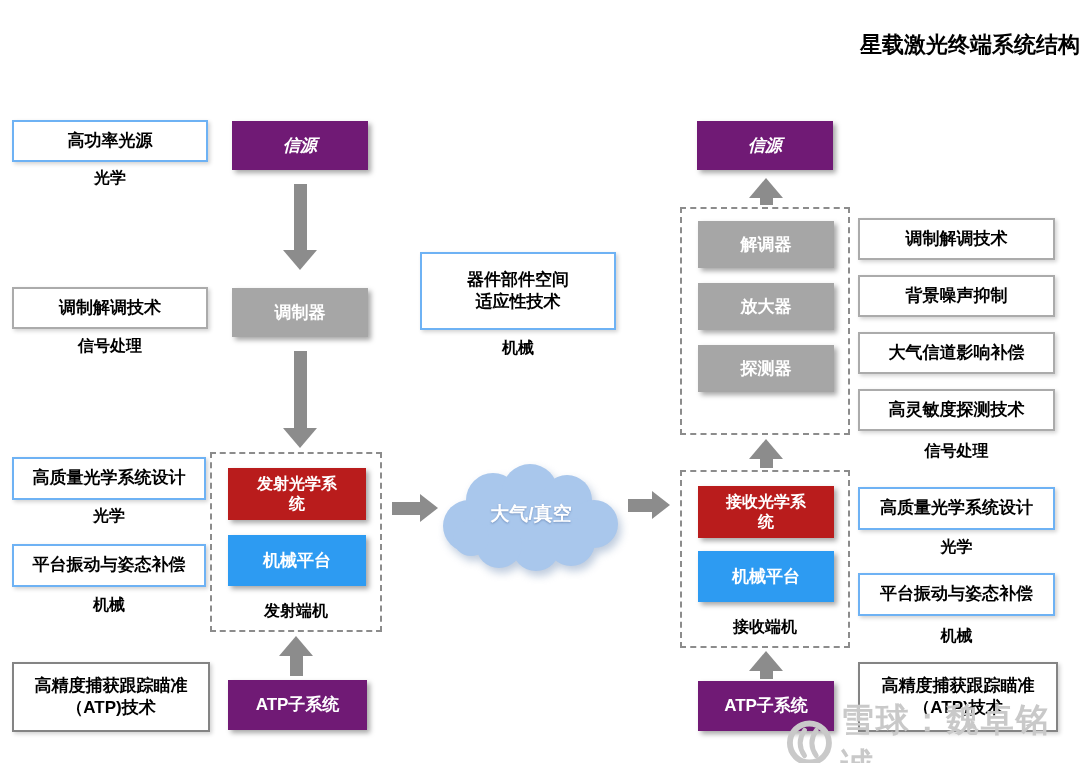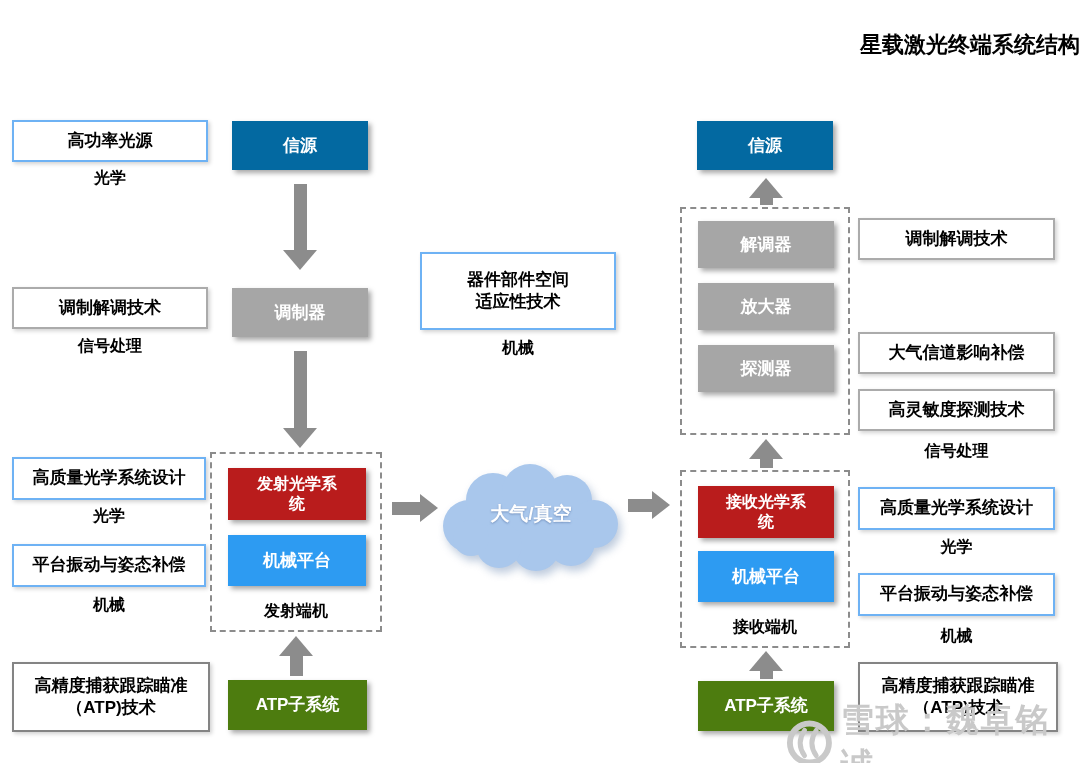--- a/index.html
+++ b/index.html
@@ -19,7 +19,7 @@
   .cbox{position:absolute;display:flex;align-items:center;justify-content:center;text-align:center;
         color:#fff;font-size:17px;font-weight:700;line-height:1.25;
         box-shadow:3px 3px 5px rgba(0,0,0,0.35);box-sizing:border-box;}
-  .c-blue{background:#0369a1;}
+  .c-blue{background:#701a75;font-style:italic;}
   .c-lblue{background:#b91c1c;}
   .c-bblue{background:#2D9BF2;}
   .c-gray{background:#A6A6A6;}

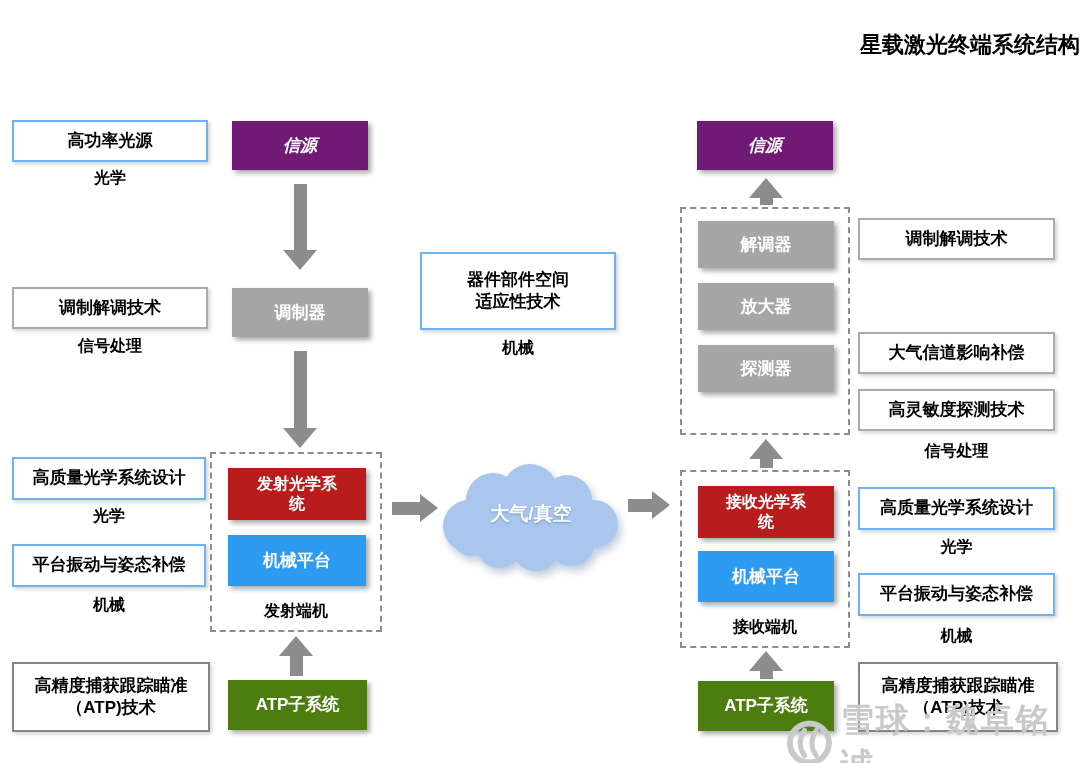--- a/index.html
+++ b/index.html
@@ -179,6 +179,9 @@
   <div class="wbox b-gray" style="left:858px;top:218px;width:197px;height:42px">
       <span>调制解调技术</span>
     </div>
+  <div class="wbox b-gray" style="left:858px;top:275px;width:197px;height:42px">
+      <span>背景噪声抑制</span>
+    </div>
   <div class="wbox b-gray" style="left:858px;top:332px;width:197px;height:42px">
       <span>大气信道影响补偿</span>
     </div>

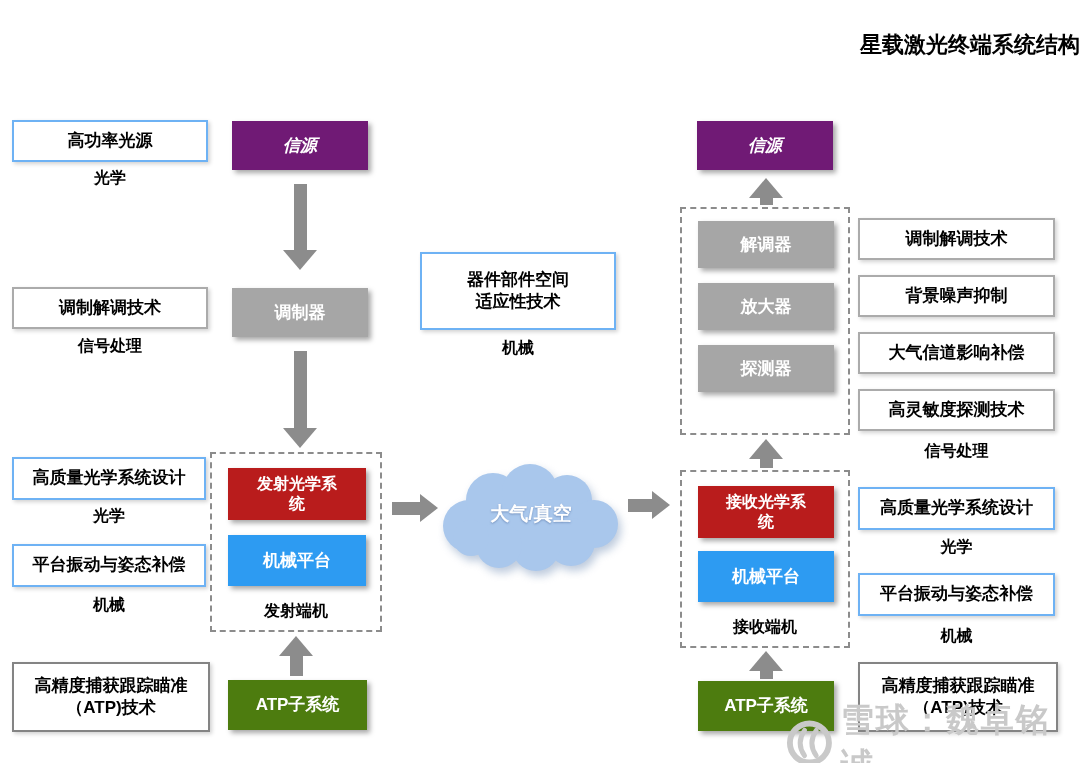--- a/index.html
+++ b/index.html
@@ -23,7 +23,7 @@
   .c-lblue{background:#b91c1c;}
   .c-bblue{background:#2D9BF2;}
   .c-gray{background:#A6A6A6;}
-  .c-dgray{background:#4d7c0f;}
+  .c-dgray{background:#701a75;}
 
   .cap{position:absolute;text-align:center;font-size:16px;font-weight:700;color:#000;}
   .pre{white-space:pre-line;}

